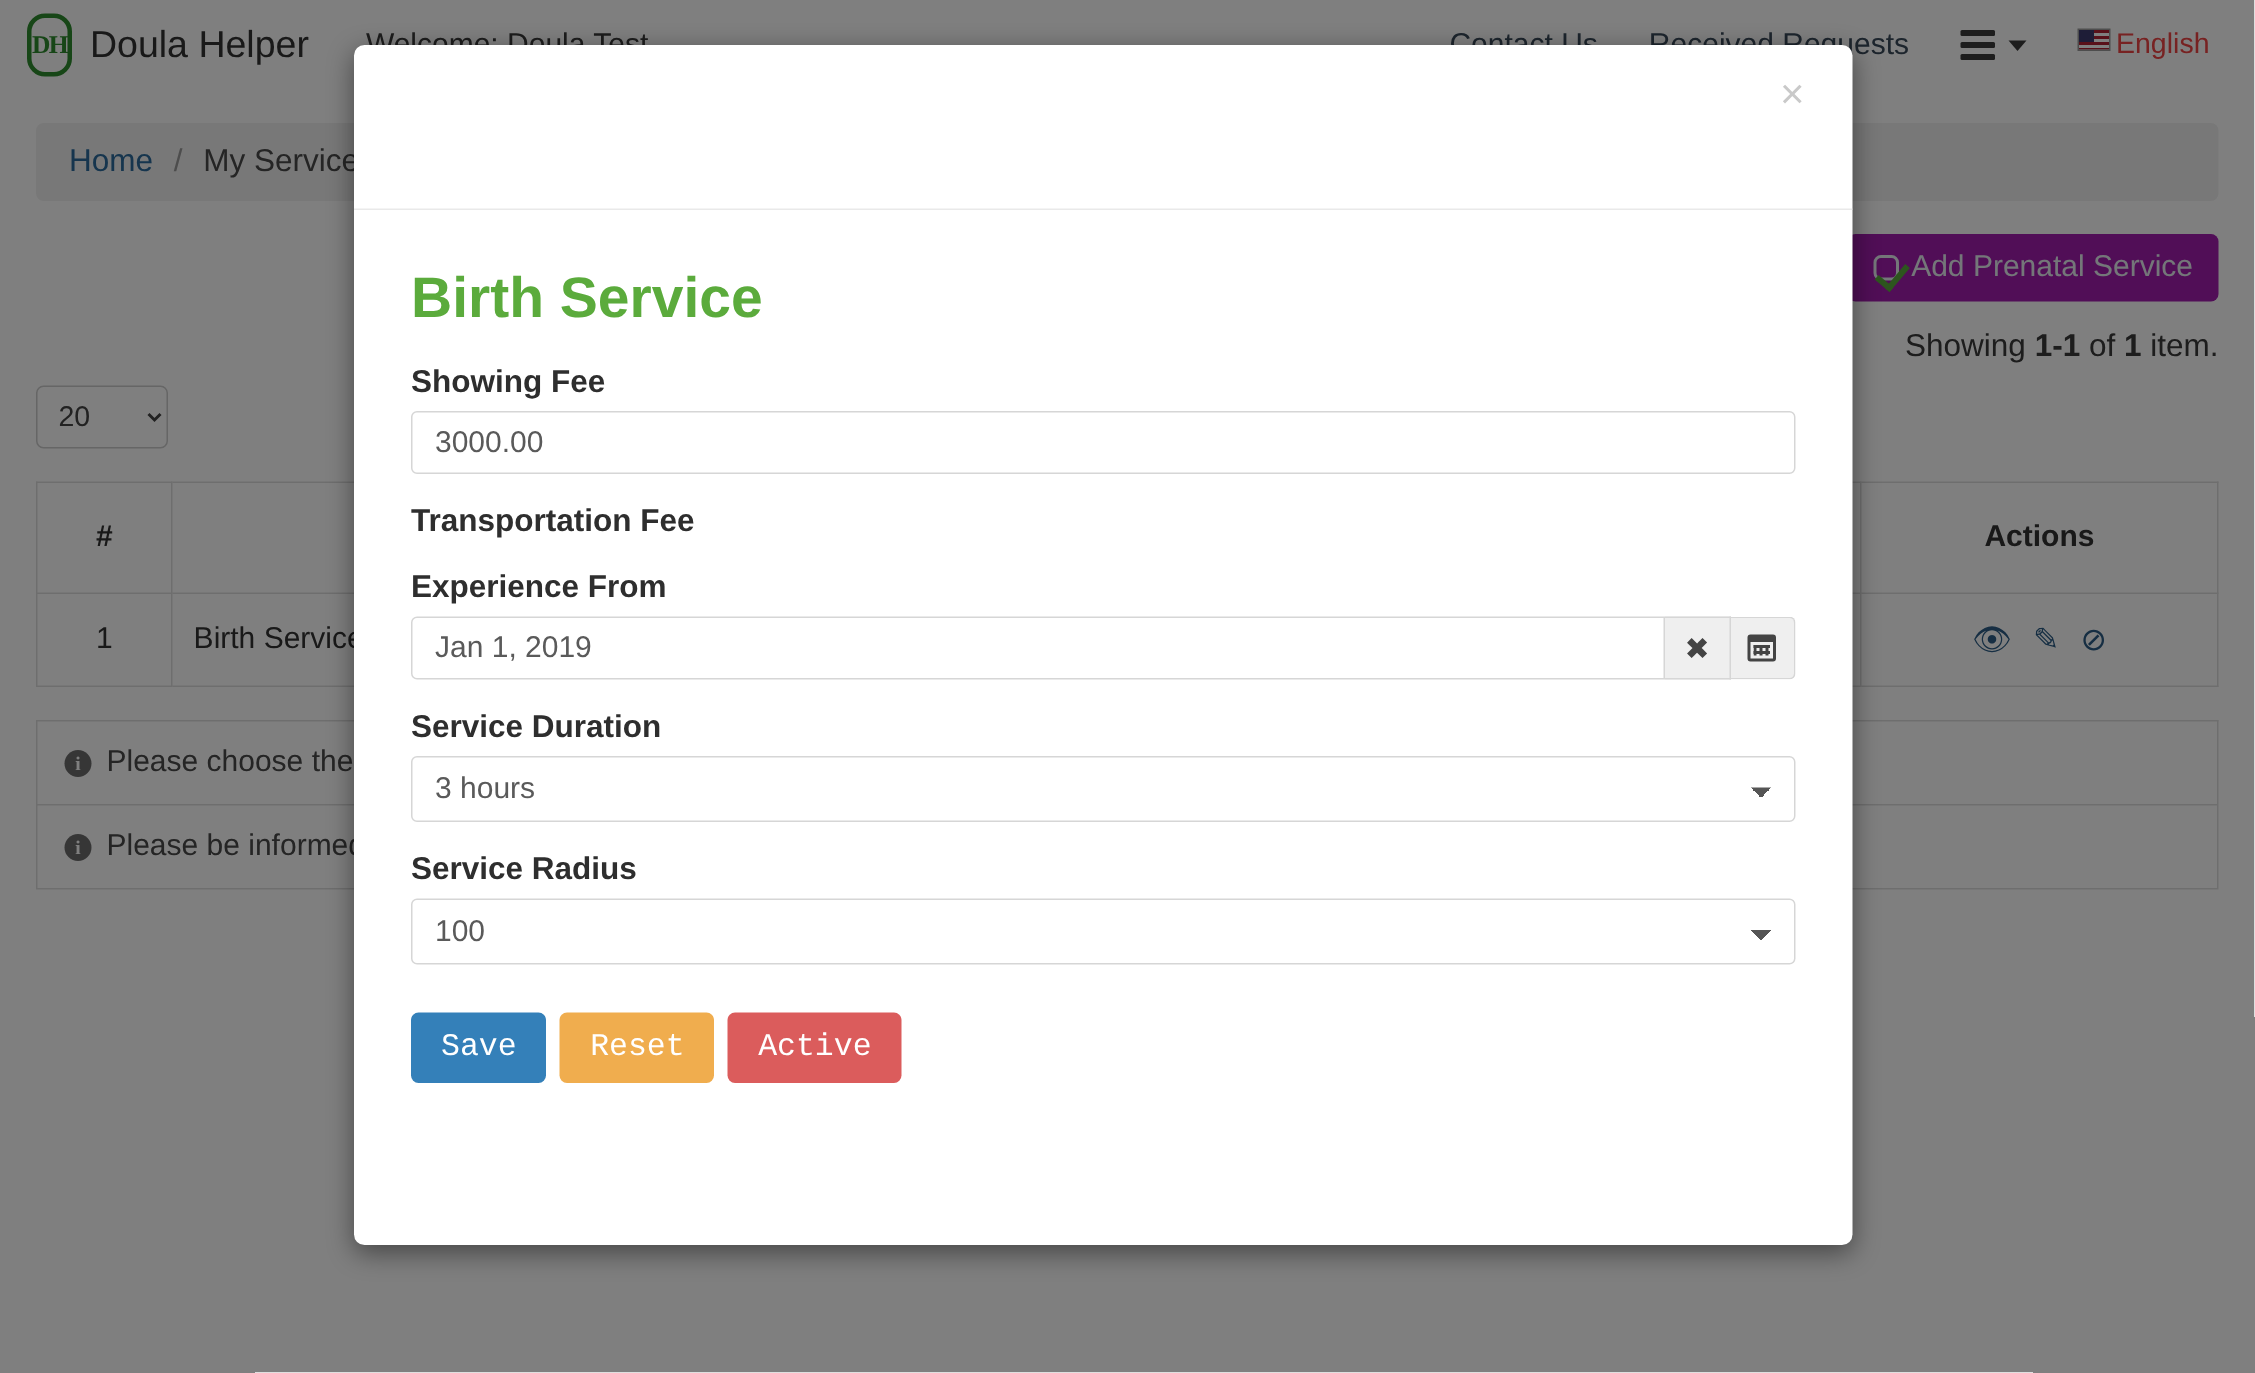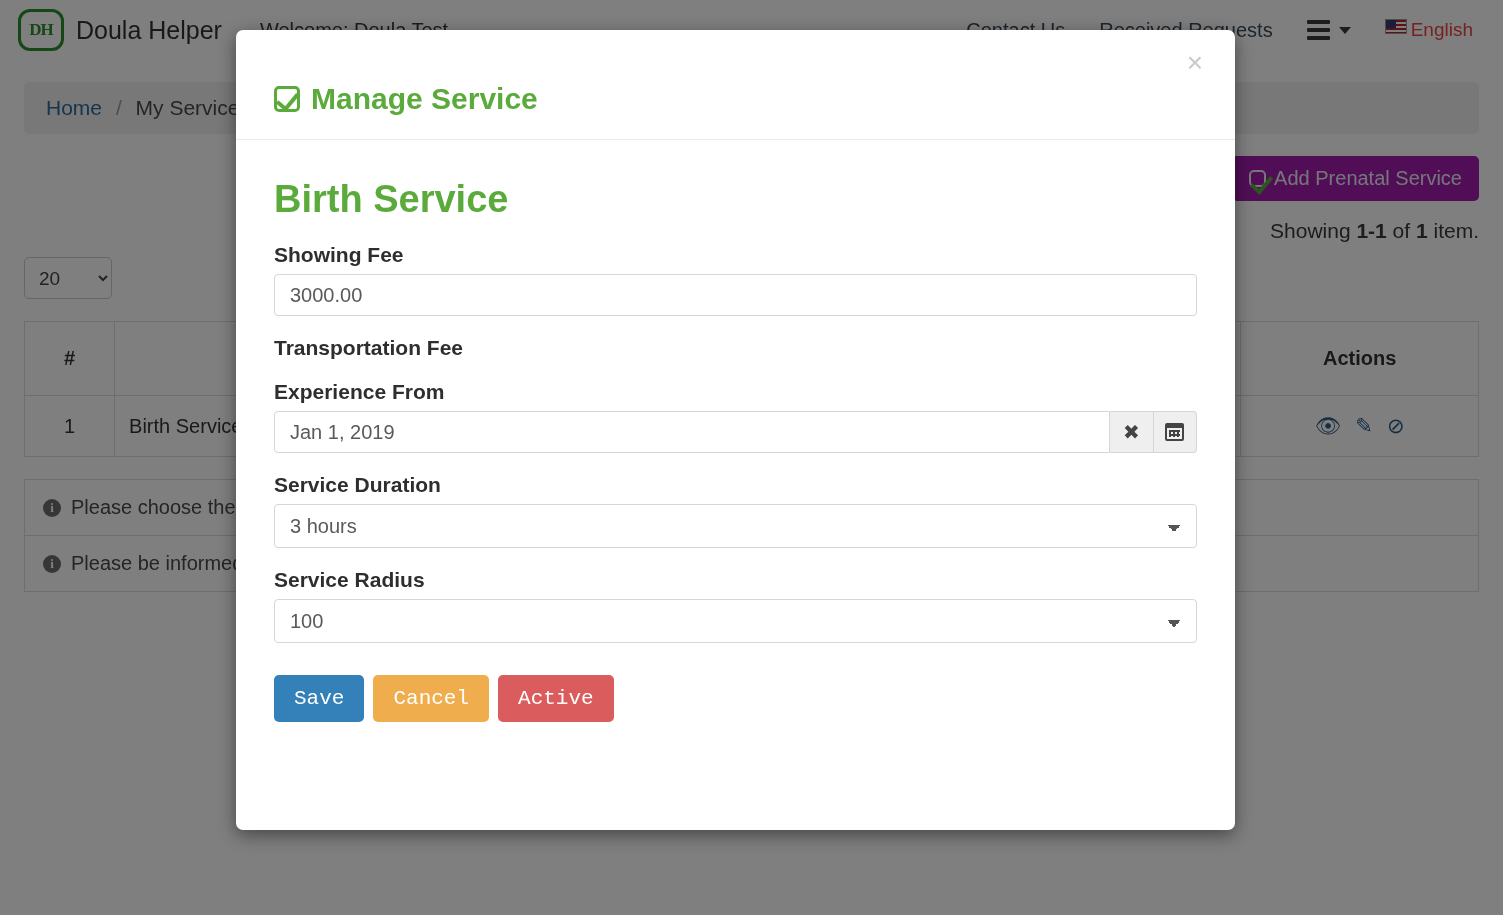--- a/index.html
+++ b/index.html
@@ -34,7 +34,7 @@
     gap: 12px;
   }
   .logo-box {
-    width: 46px;
+    width: 30px;
     height: 42px;
     border: 3px solid #2f8c2f;
     border-radius: 12px;

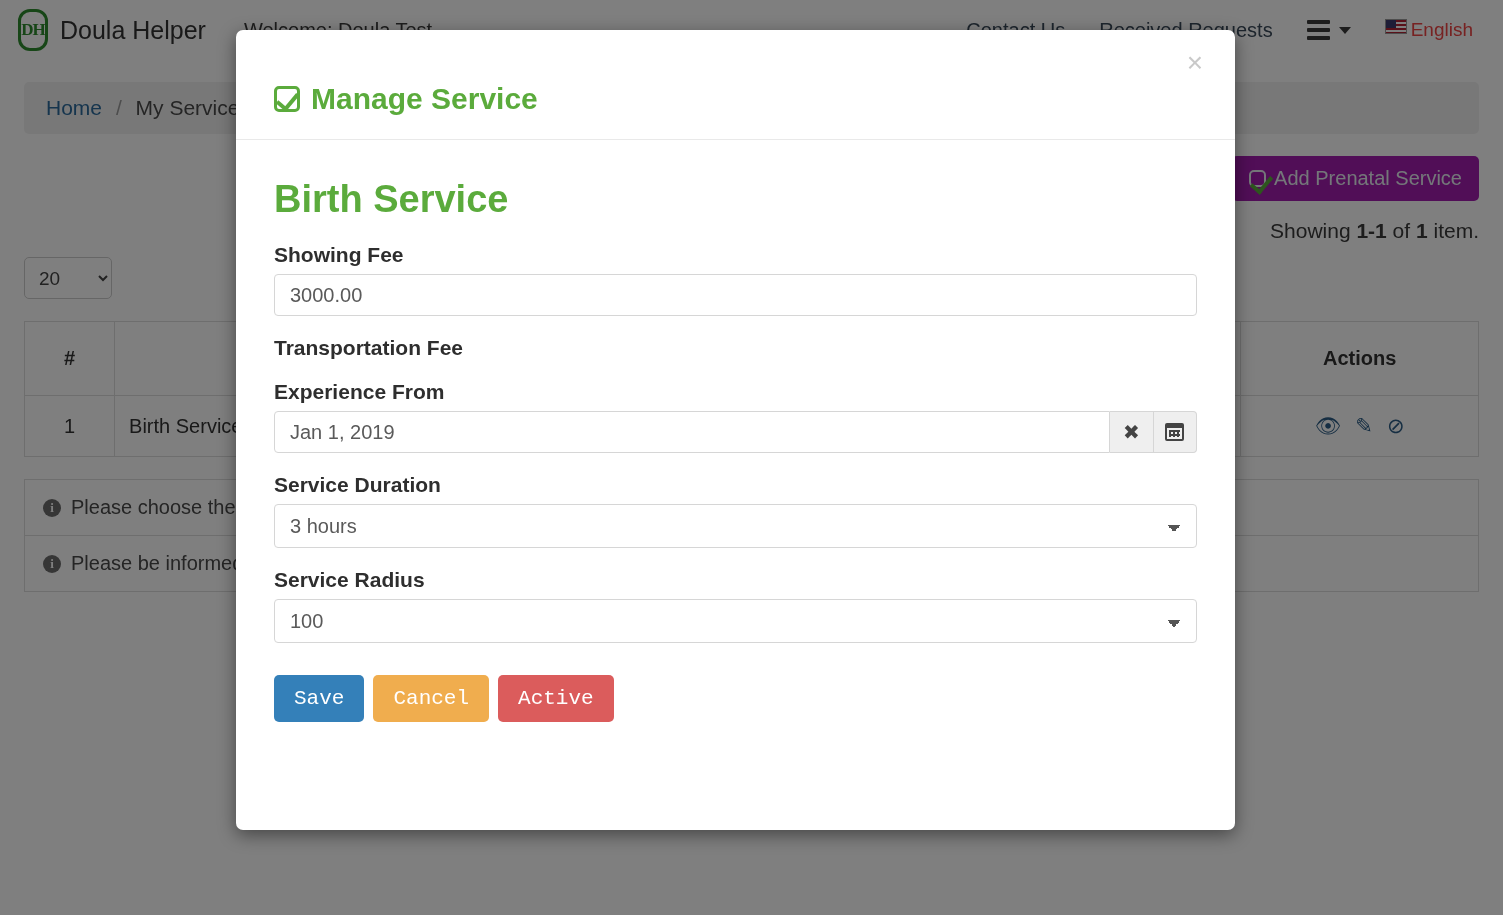--- a/index.html
+++ b/index.html
@@ -497,10 +497,6 @@
 
 <div class="modal">
   <div class="modal-header">
-    <div class="modal-title">
-      <span class="check-square"></span>
-      <span>Manage Service</span>
-    </div>
     <button class="modal-close">×</button>
   </div>
 

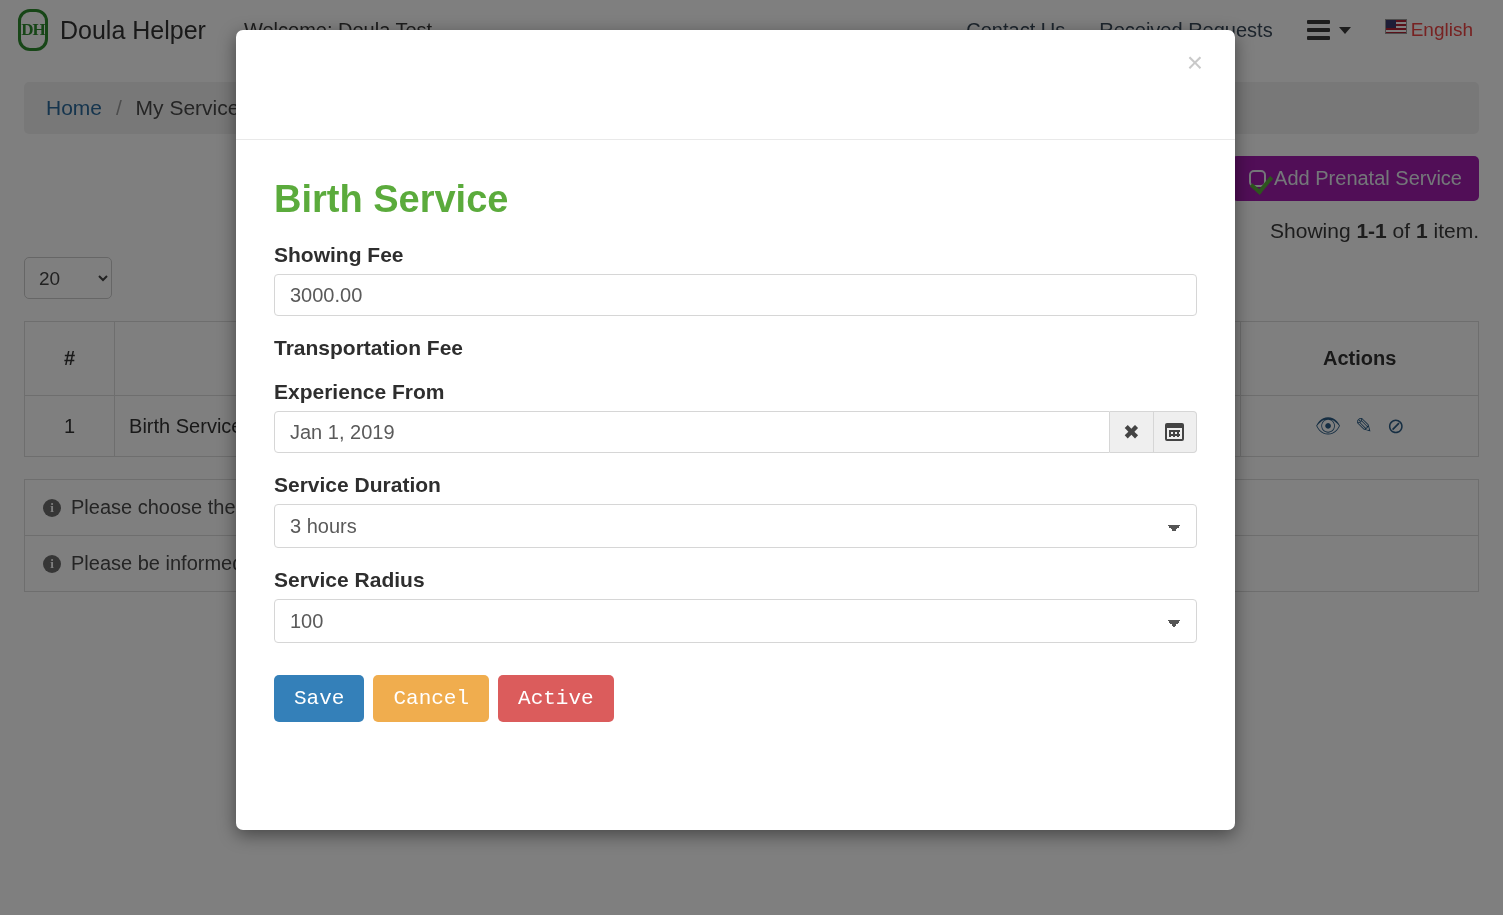--- a/index.html
+++ b/index.html
@@ -541,7 +541,7 @@
 
     <div class="form-actions">
       <button class="btn btn-save">Save</button>
-      <button class="btn btn-reset">Cancel</button>
+      <button class="btn btn-reset">Reset</button>
       <button class="btn btn-cancel">Active</button>
     </div>
   </div>

